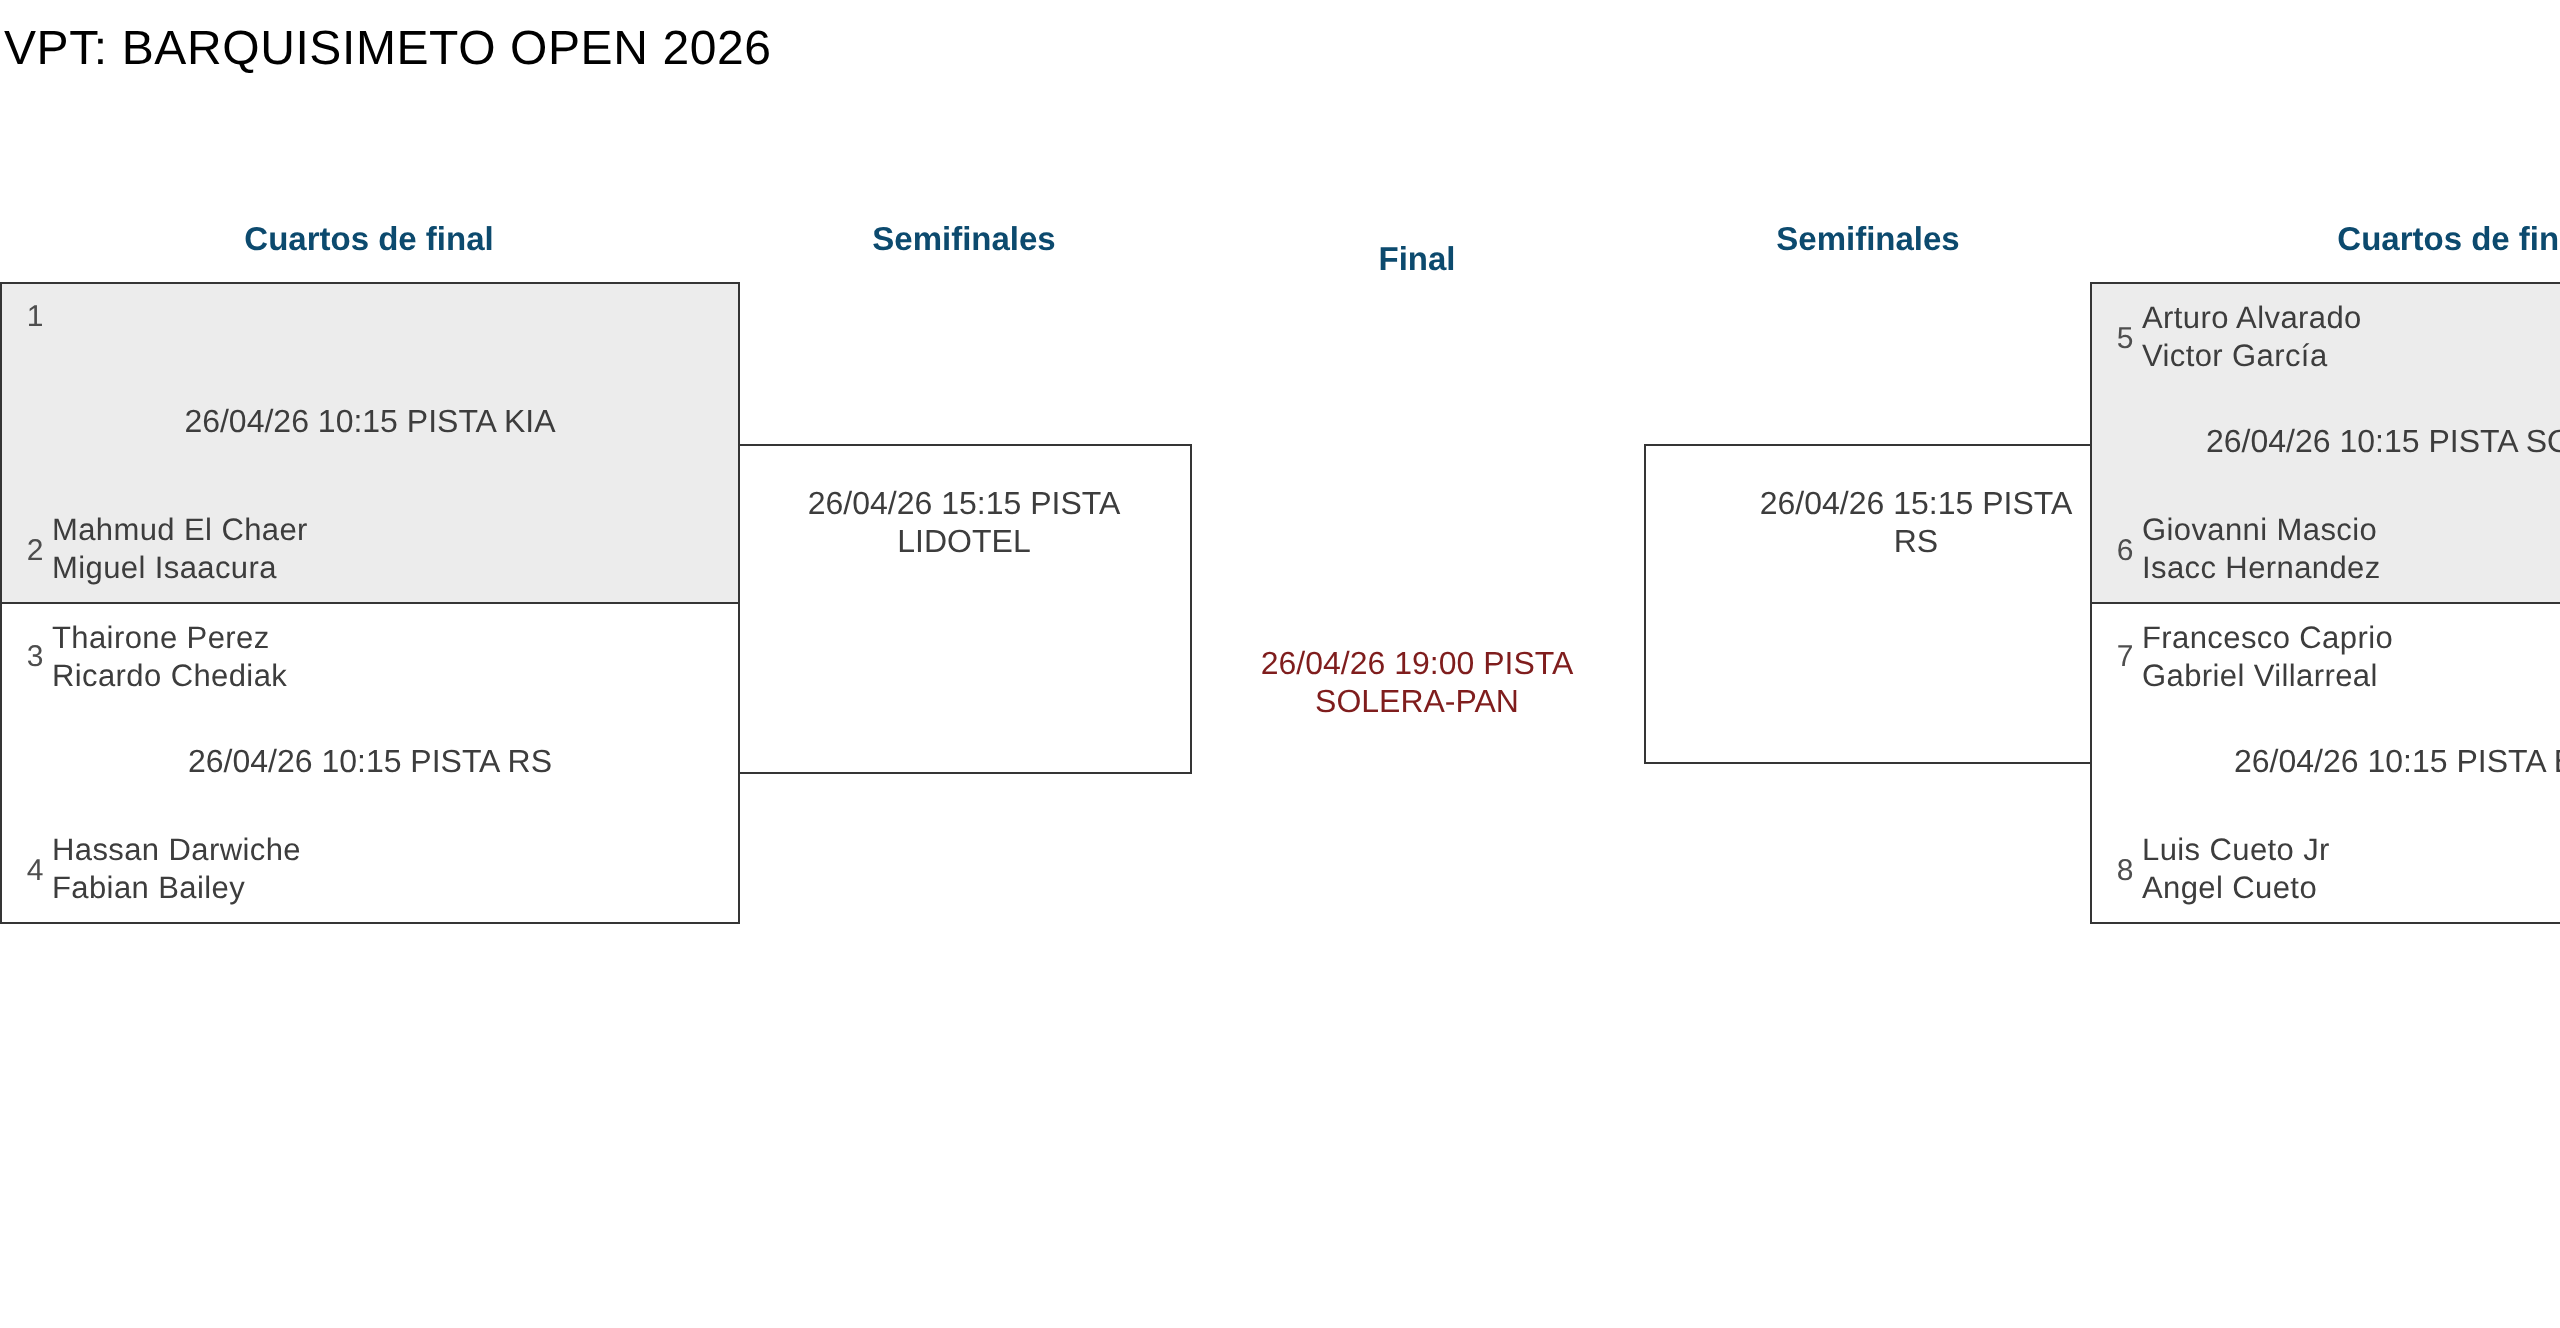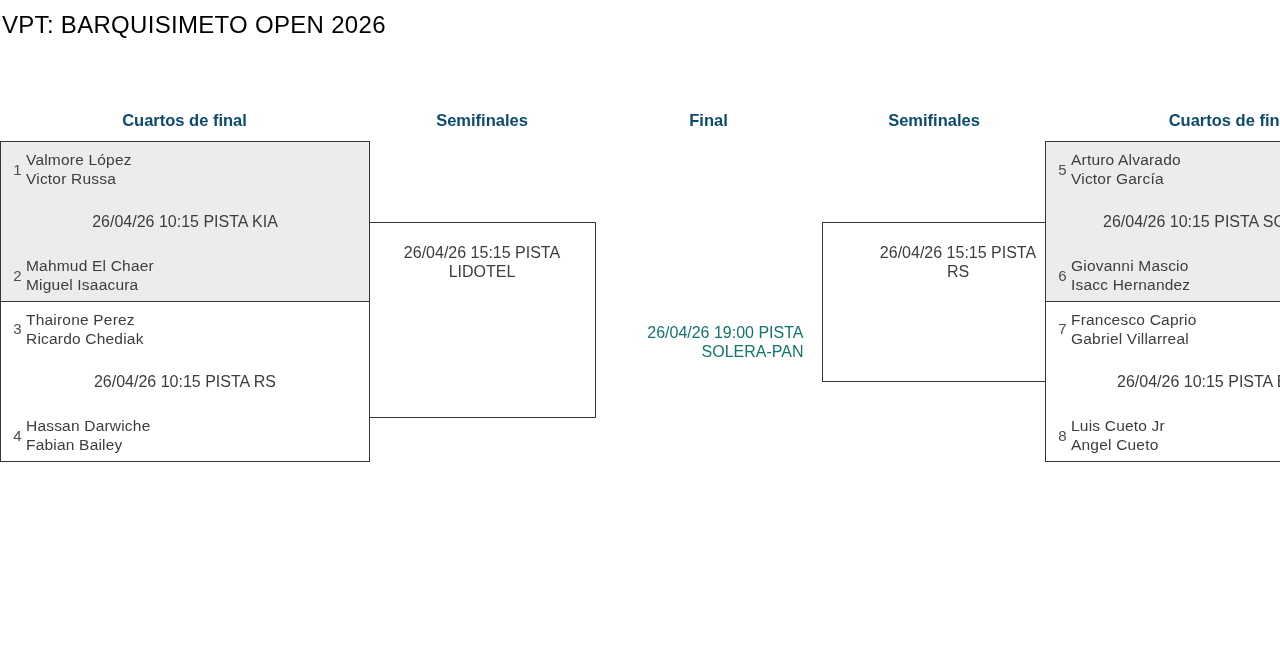--- a/index.html
+++ b/index.html
@@ -23,7 +23,7 @@
   }
   #h-qf-left  { left: 0;      width: 369px; }
   #h-sf-left  { left: 369px;  width: 226px; }
-  #h-final    { left: 595px;  width: 227px; }
+  #h-final    { left: 595px;  width: 227px; margin-top: 10px; }
   #h-sf-right { left: 822px;  width: 224px; }
   #h-qf-right { left: 1046px; width: 370px; }
 

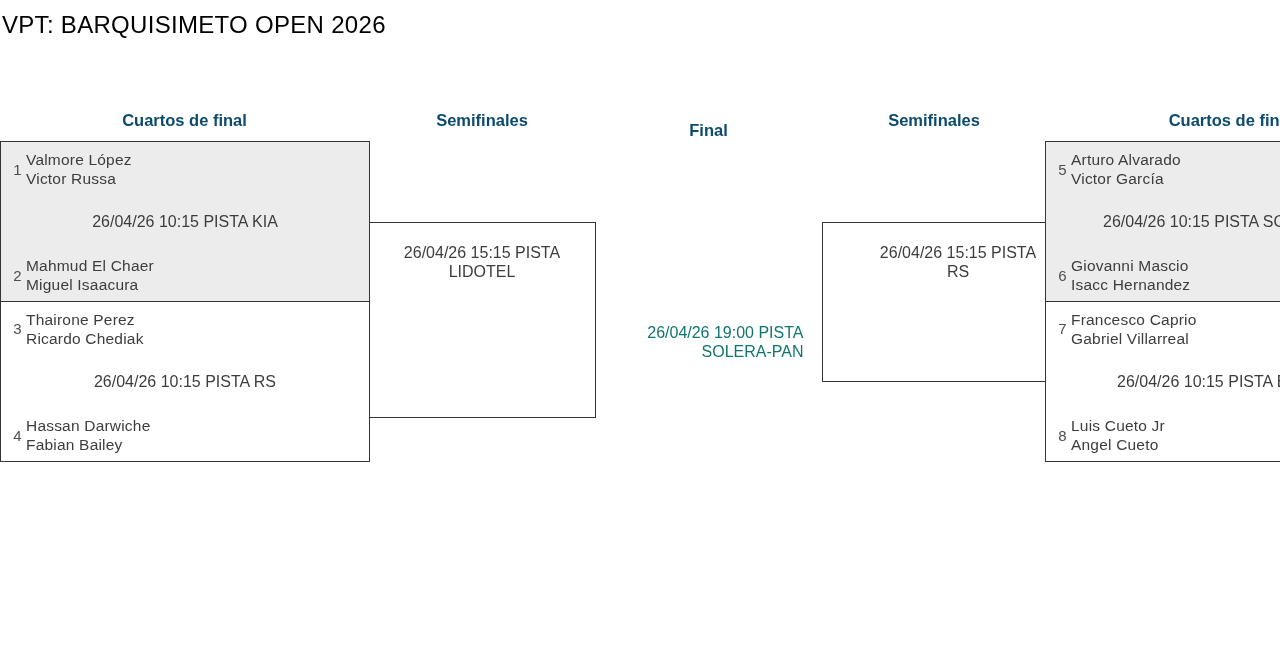--- a/index.html
+++ b/index.html
@@ -89,10 +89,6 @@
 <div class="match-box qf-box shaded" id="qf-left-top">
   <div class="team-row">
     <div class="seed">1</div>
-    <div class="players">
-      <div>Valmore López</div>
-      <div>Victor Russa</div>
-    </div>
   </div>
   <div class="match-date">26/04/26 10:15 PISTA KIA</div>
   <div class="team-row">

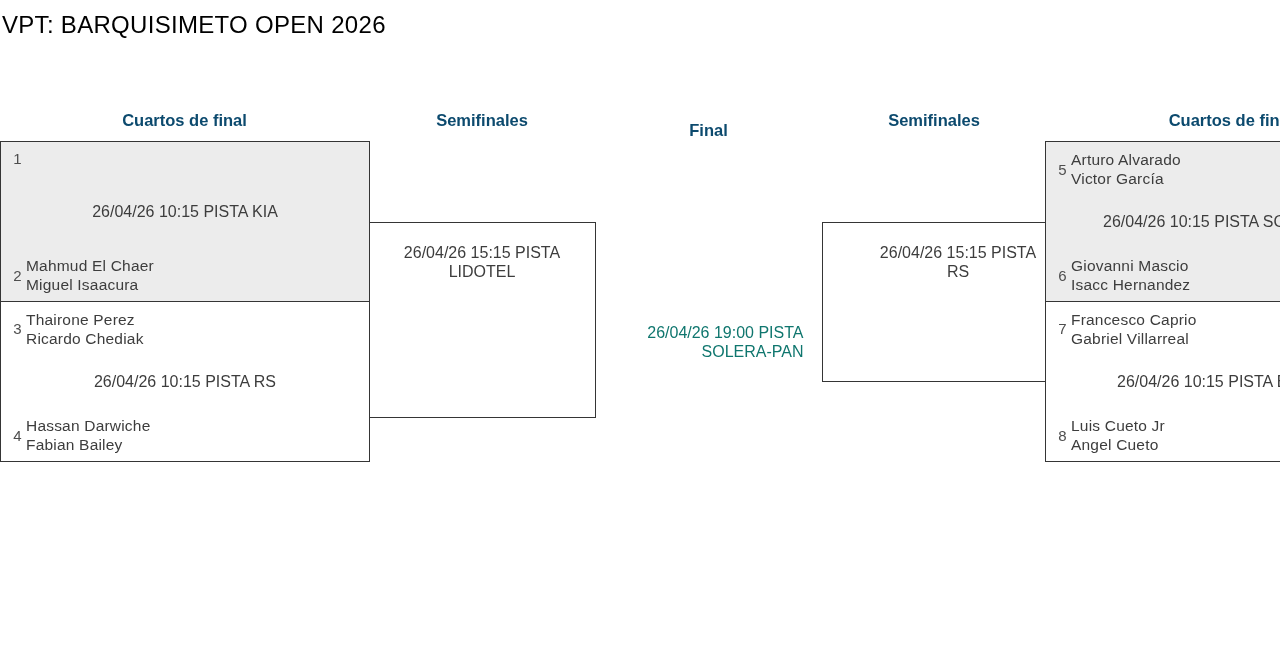--- a/index.html
+++ b/index.html
@@ -38,7 +38,7 @@
   }
   #qf-left-top     { left: 0;      top: 141px;   width: 370px; height: 161px; }
   #qf-left-bottom  { left: 0;      top: 300.5px; width: 370px; height: 161.5px; }
-  #sf-left         { left: 368.5px; top: 222px;  width: 227px; height: 196px; }
+  #sf-left         { left: 368.5px; top: 222px;  width: 227px; height: 165px; }
   #sf-right        { left: 821.5px; top: 222px;  width: 225px; height: 160px; padding-left: 48px; }
   #qf-right-top    { left: 1045px; top: 141px;   width: 371px; height: 161px; }
   #qf-right-bottom { left: 1045px; top: 300.5px; width: 371px; height: 161.5px; }

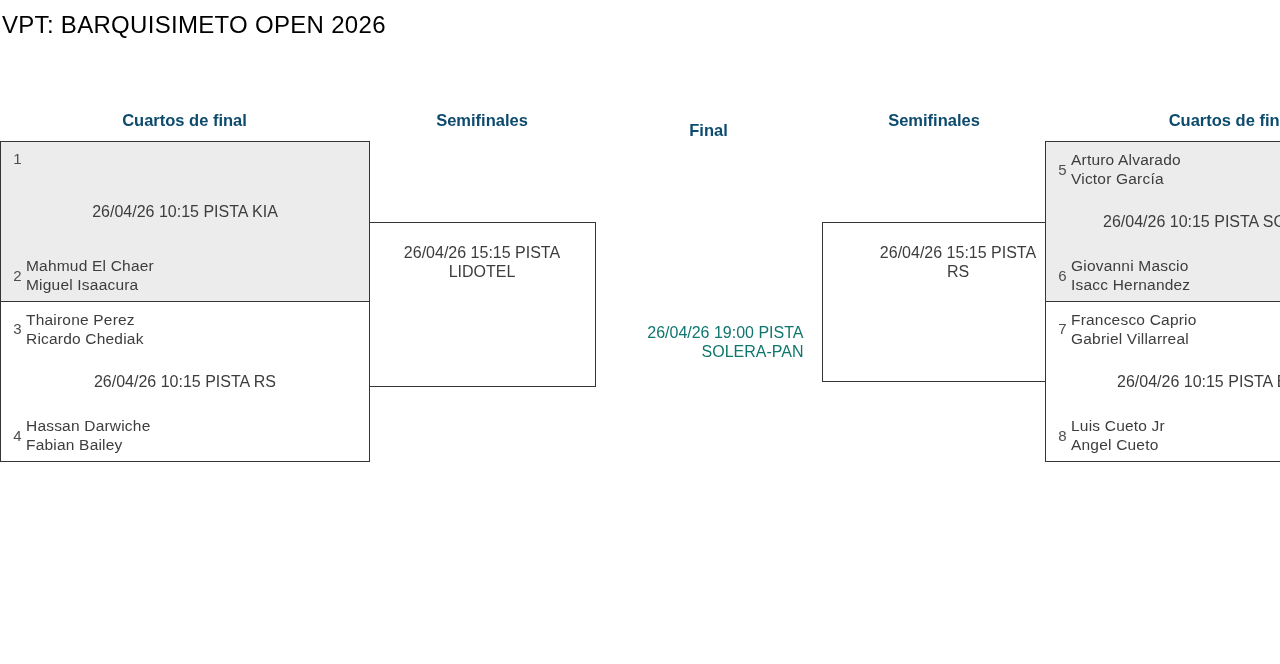--- a/index.html
+++ b/index.html
@@ -70,7 +70,7 @@
   }
   .final-slot span {
     display: inline-block; max-width: 190px;
-    font-size: 16px; line-height: 19px; color: #0f766e; text-align: right;
+    font-size: 16px; line-height: 19px; color: #7f1d1d; text-align: center;
   }
 </style>
 </head>

